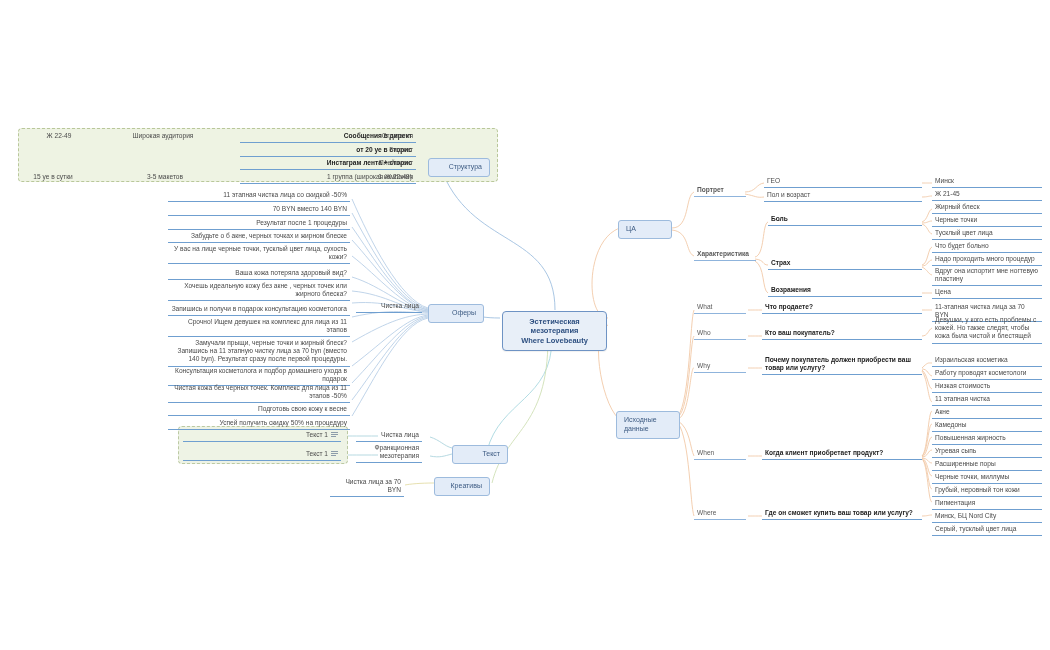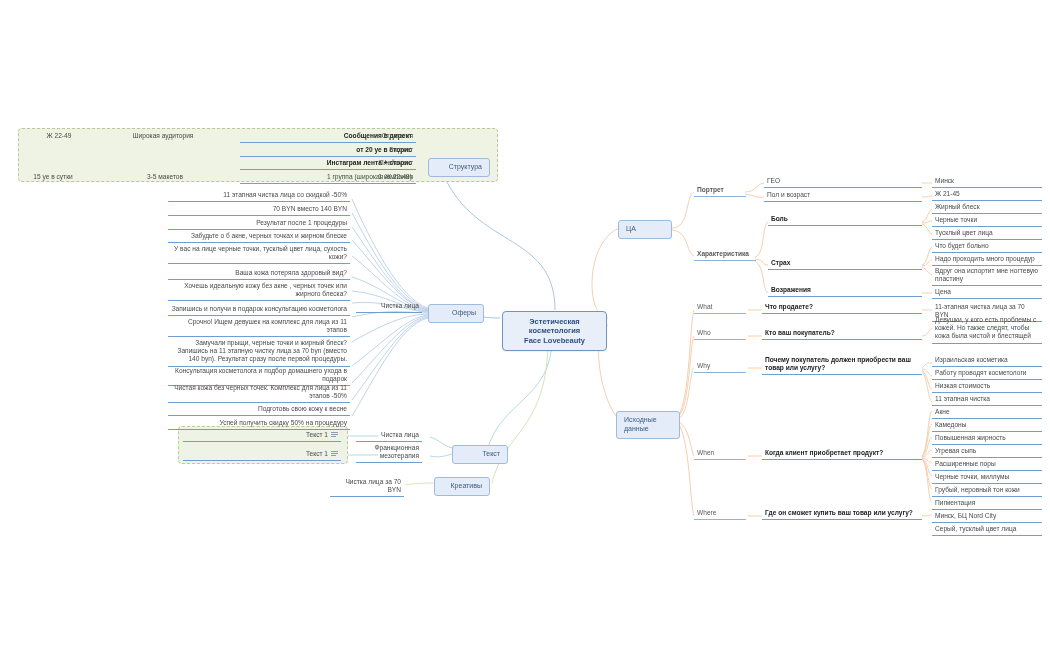--- a/index.html
+++ b/index.html
@@ -150,7 +150,7 @@
   <div class="group-box plain" style="left:178px;top:426px;width:170px;height:38px;"></div>
 
   <div class="node root-node" style="left:502px;top:311px;width:105px;">
-    <div>Эстетическая косметология</div>
+    <div>Эстетическая мезотерапия</div>
     <div>Face Lovebeauty</div>
   </div>
 

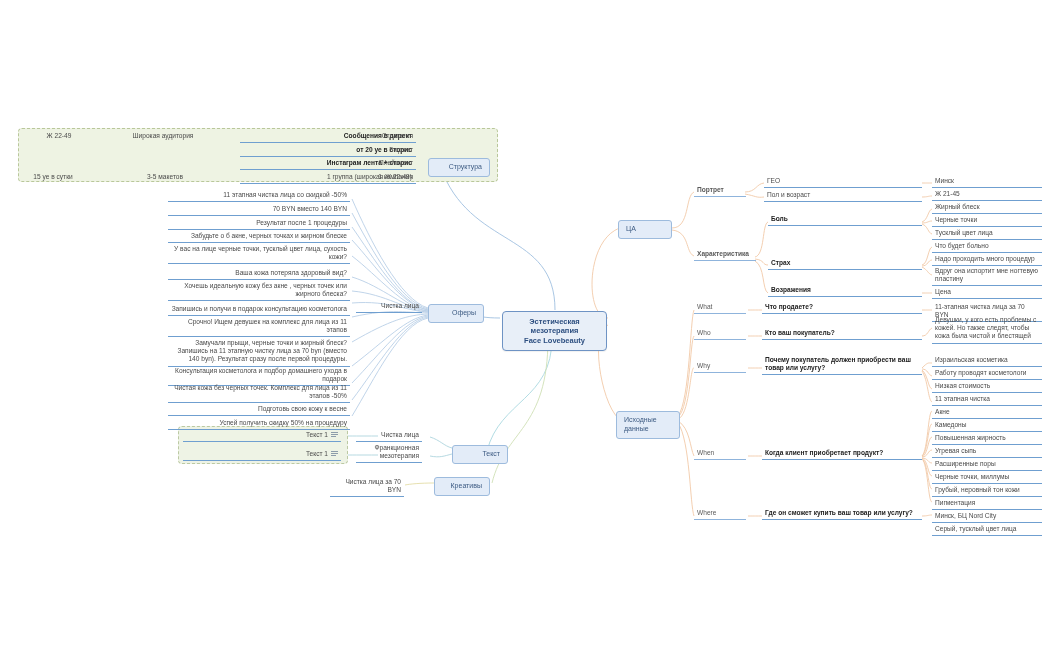--- a/index.html
+++ b/index.html
@@ -151,7 +151,7 @@
 
   <div class="node root-node" style="left:502px;top:311px;width:105px;">
     <div>Эстетическая мезотерапия</div>
-    <div>Face Lovebeauty</div>
+    <div>Where Lovebeauty</div>
   </div>
 
   <div class="node box-node" style="left:428px;top:158px;width:62px;">

